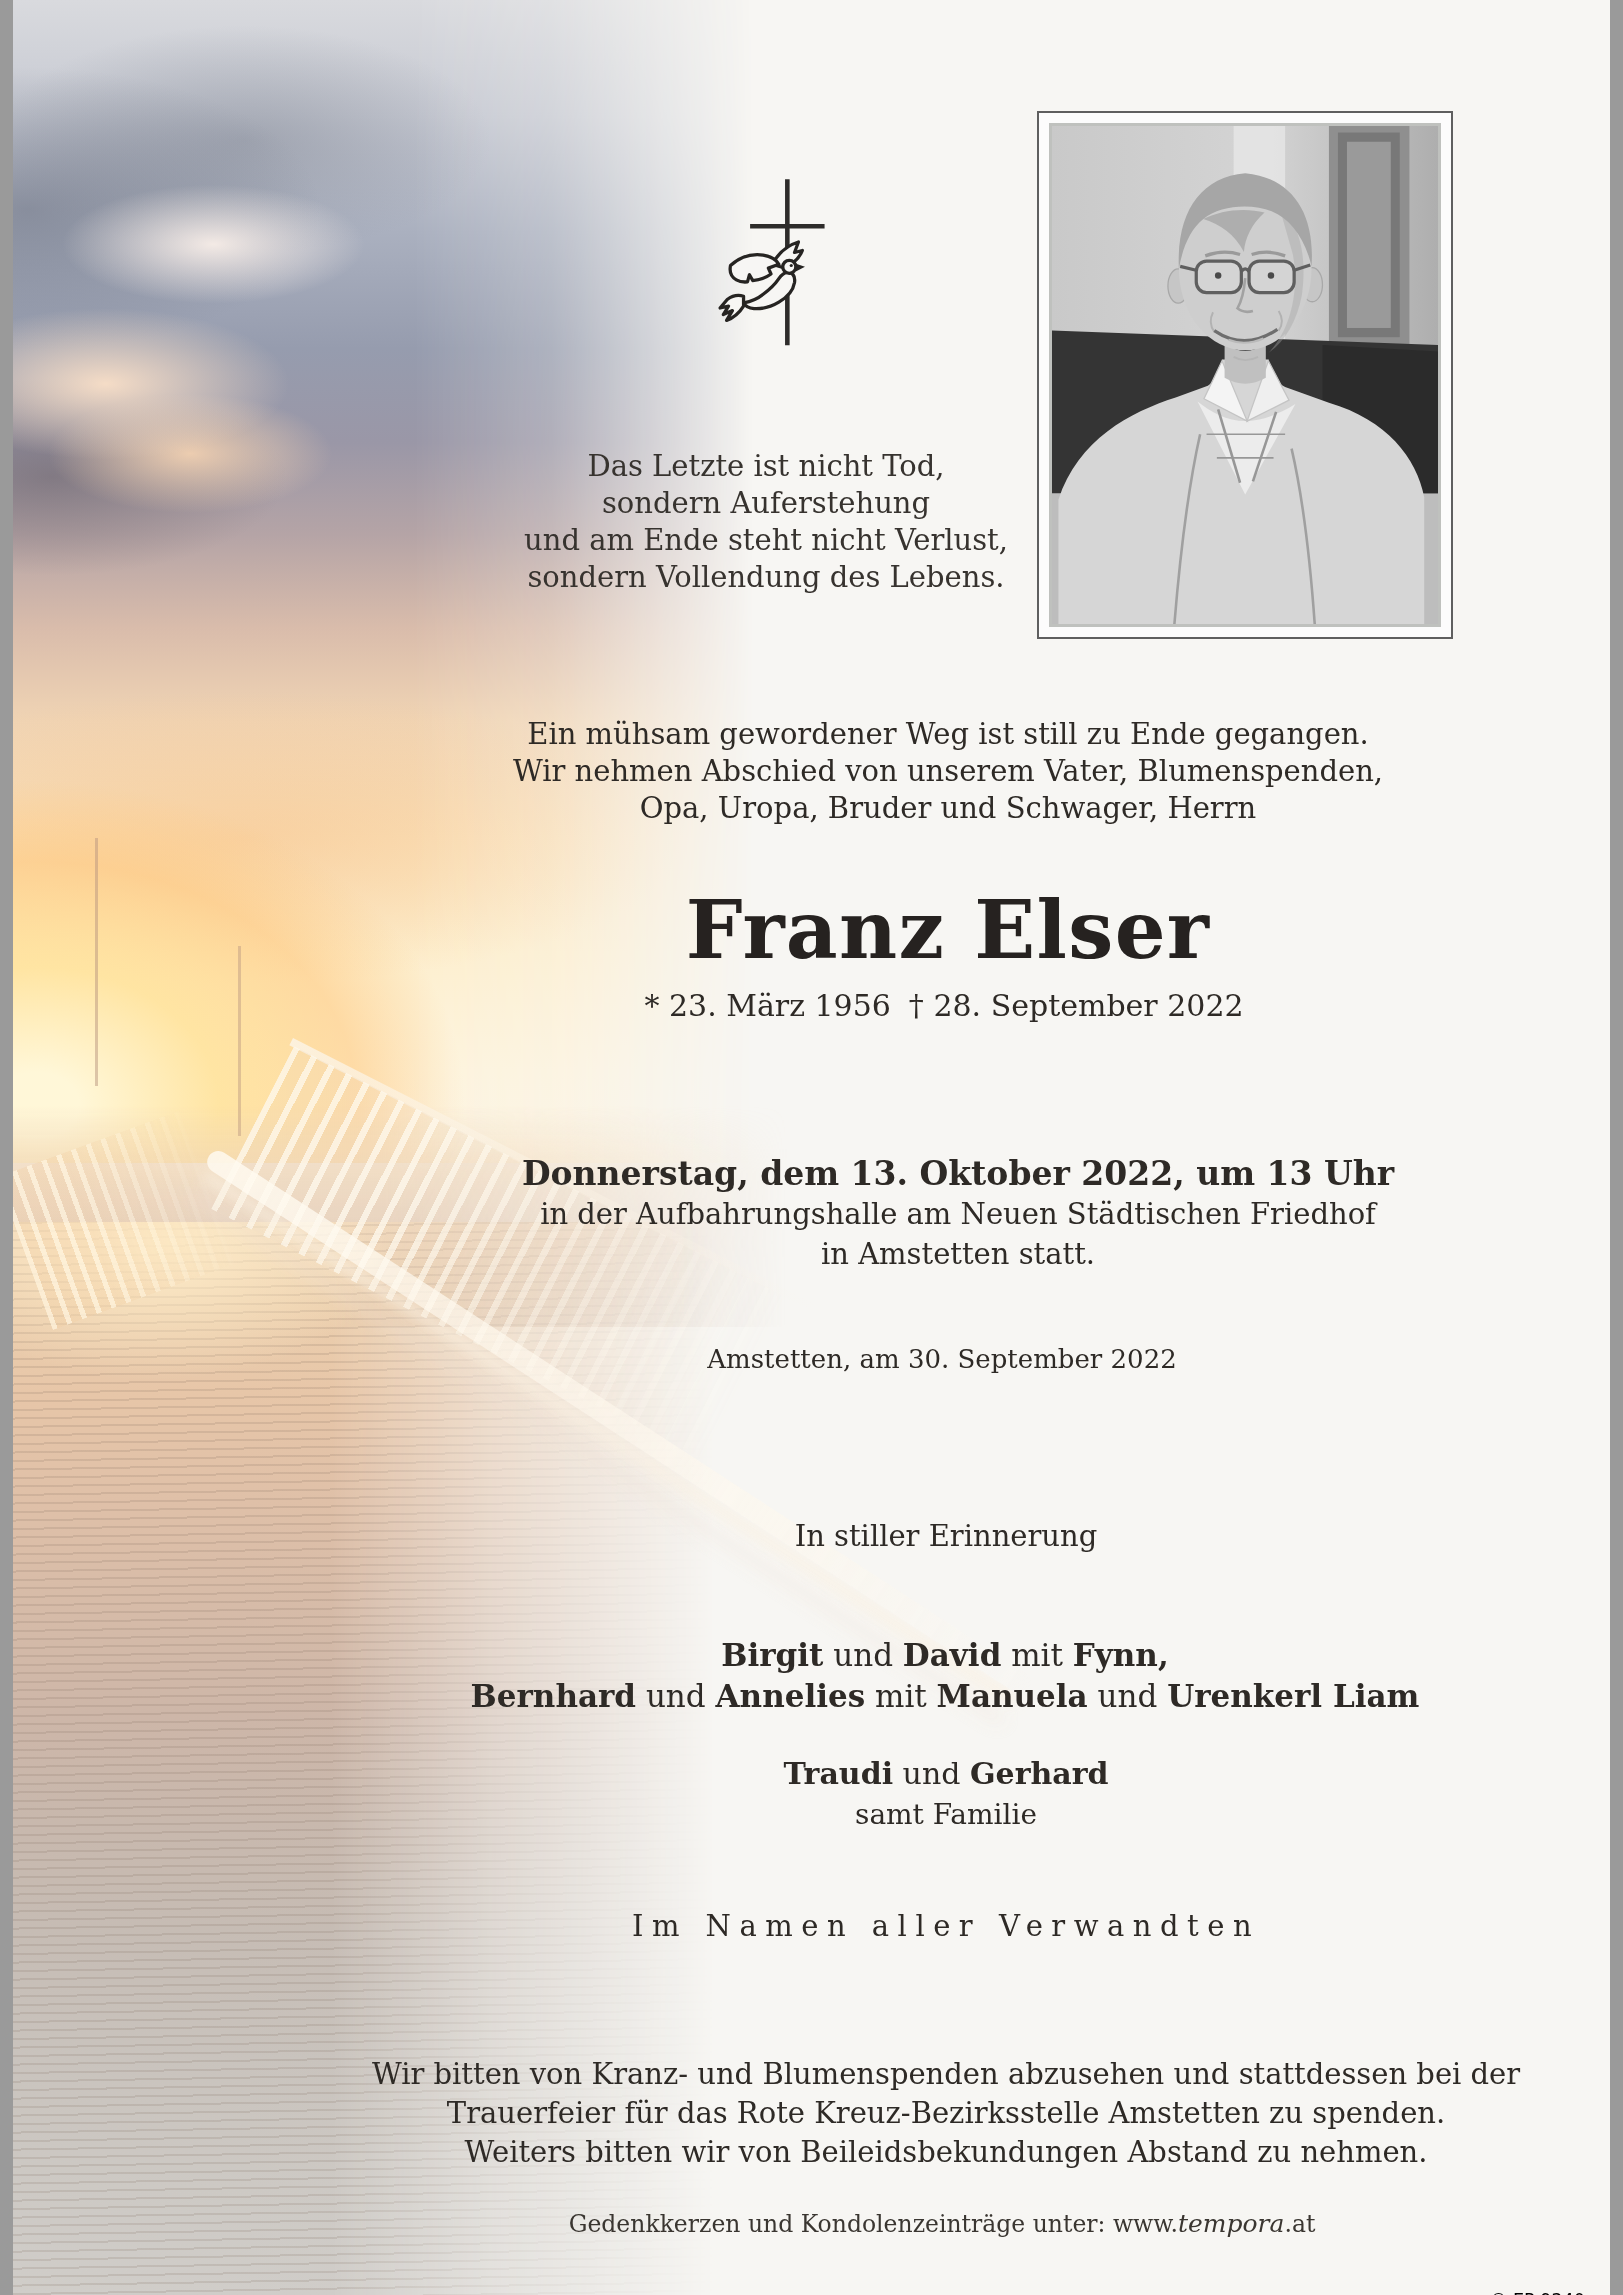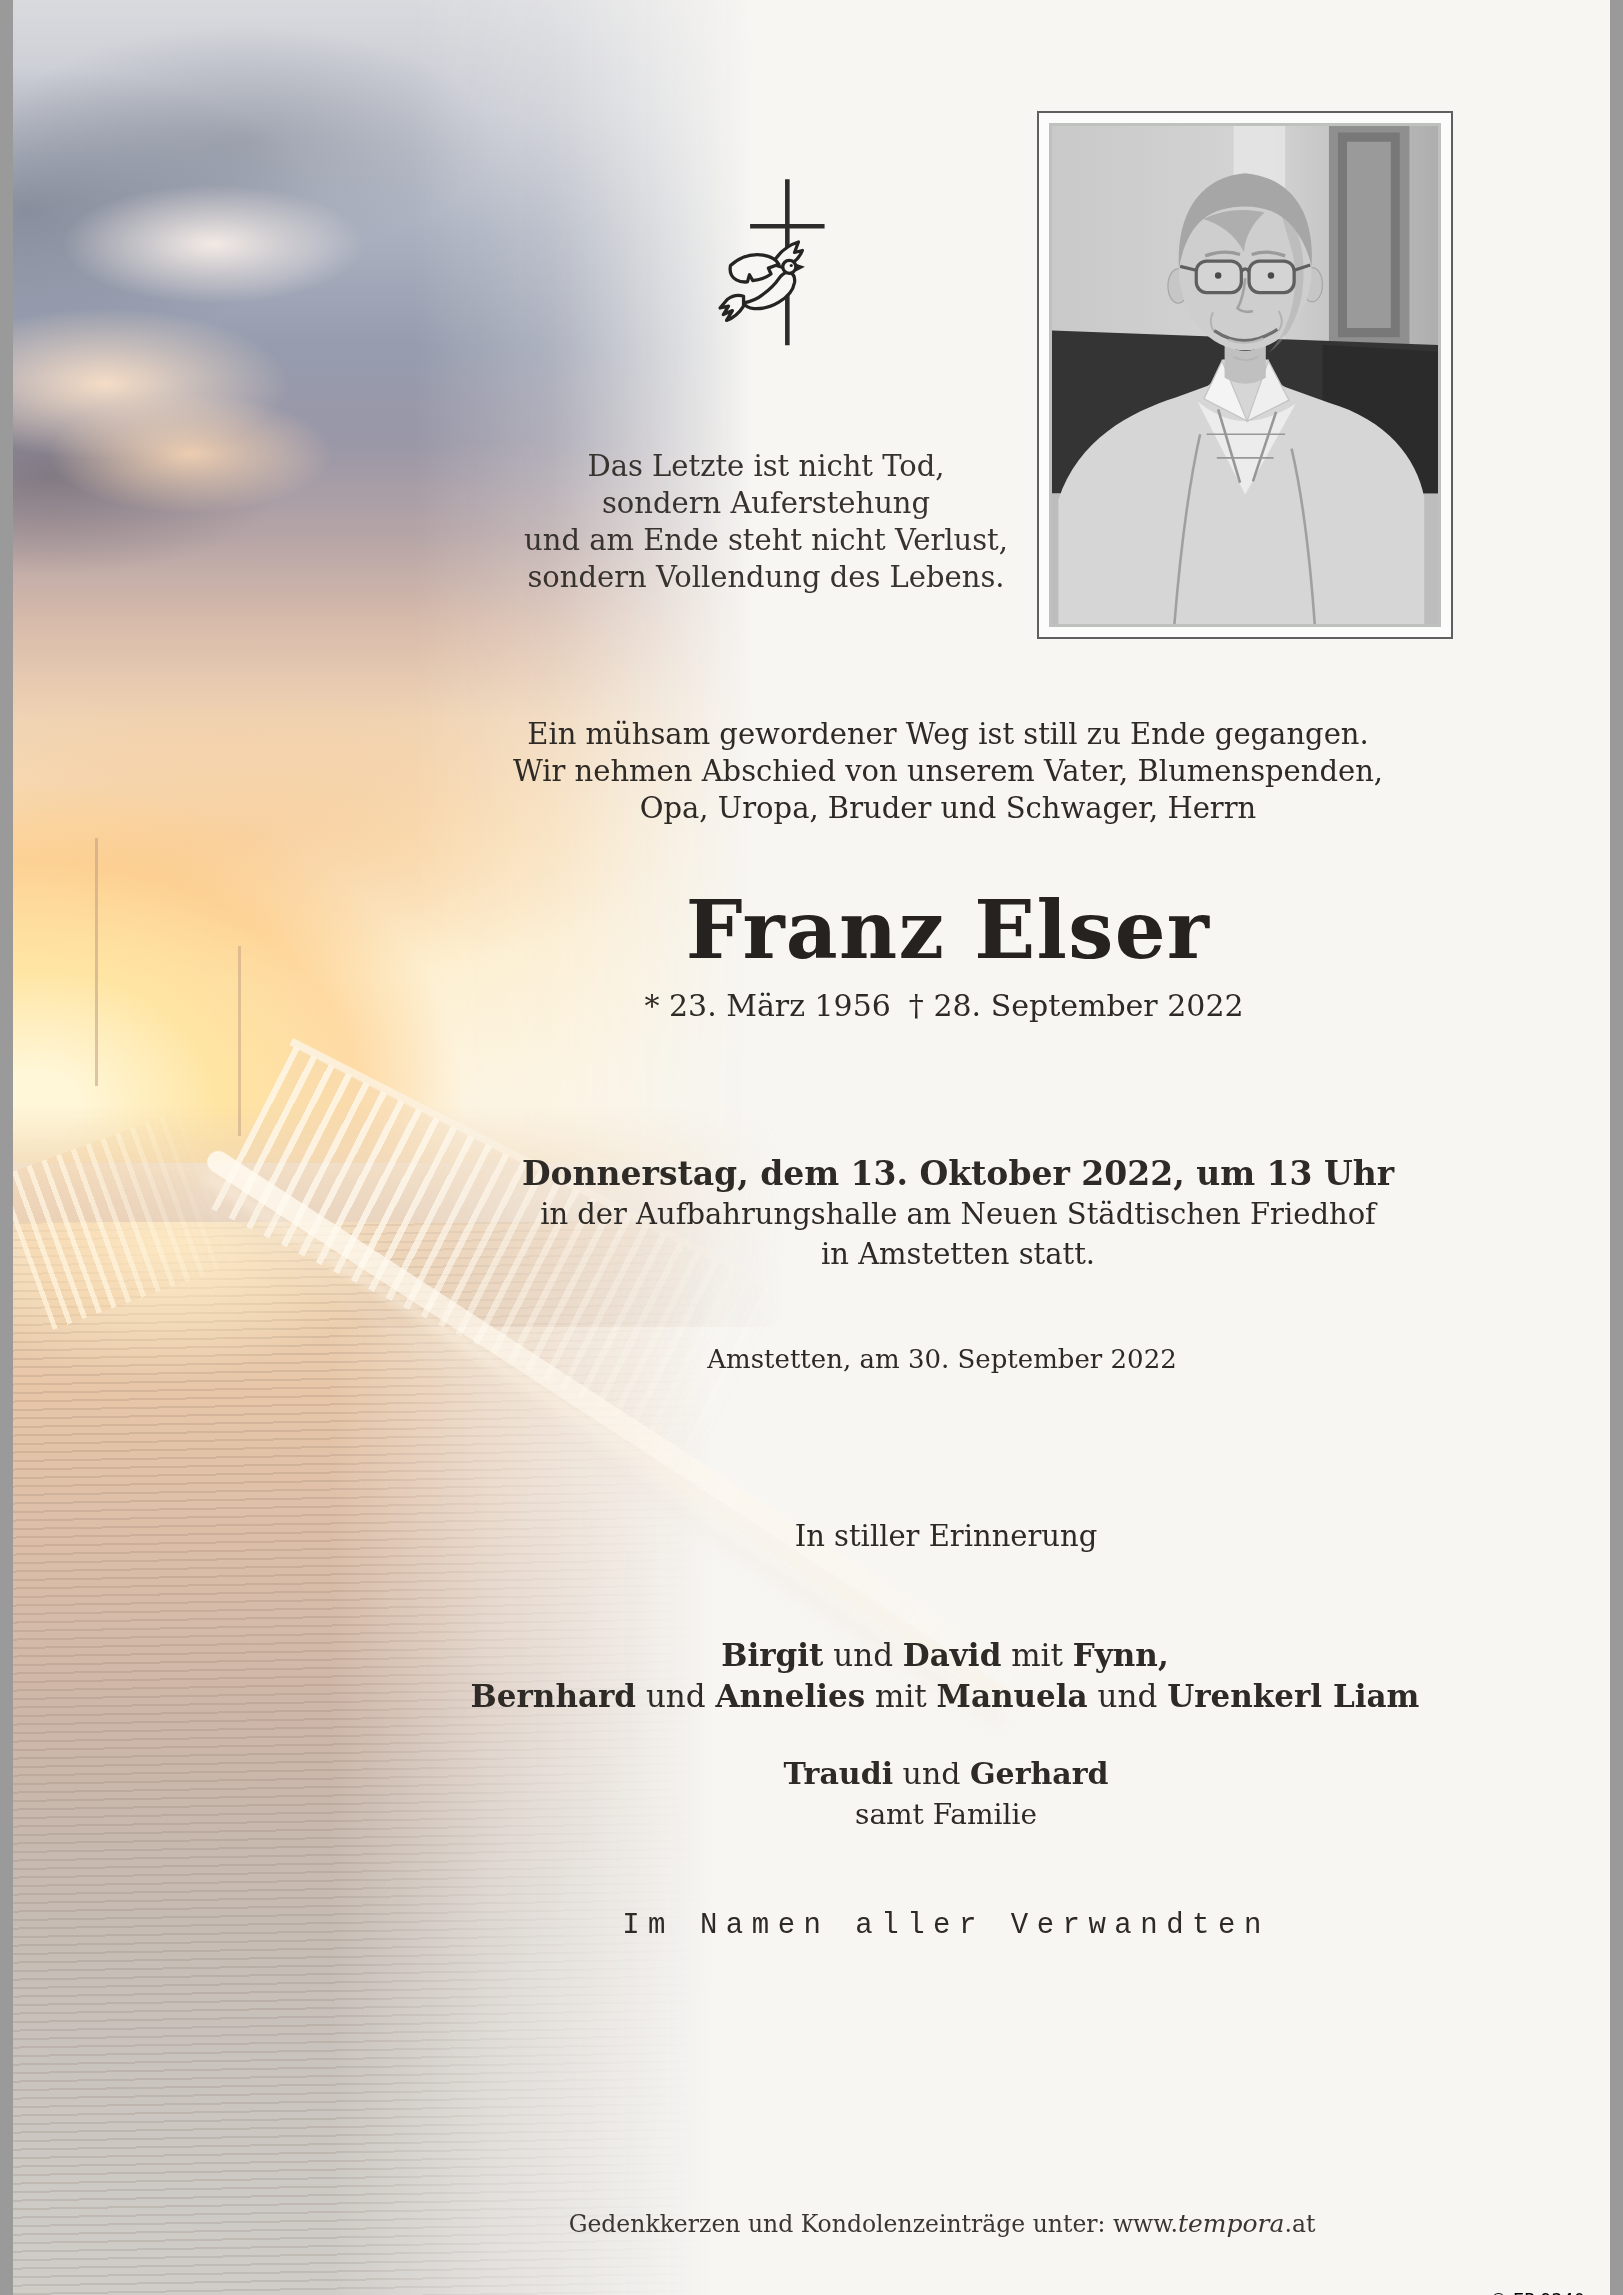--- a/index.html
+++ b/index.html
@@ -95,7 +95,7 @@
   .family2     { left:933px; top:1753px; font-size:30px; line-height:41px; }
   .family2 .samt { font-size:28px; }
   .b { font-weight:700; }
-  .closing     { left:933px; top:1909px; font-size:29px; letter-spacing:8.5px;font-family:Liberation Mono, monospace; }
+  .closing     { left:933px; top:1909px; font-size:29px; letter-spacing:8.5px; }
   .notes       { left:933px; top:2055px; font-size:29px; line-height:39px; }
   .memorial    { left:929px; top:2209px; font-size:23.5px; color:#3a3631;text-align:center; }
   .memorial .brand { font-style:italic; font-size:25px; }

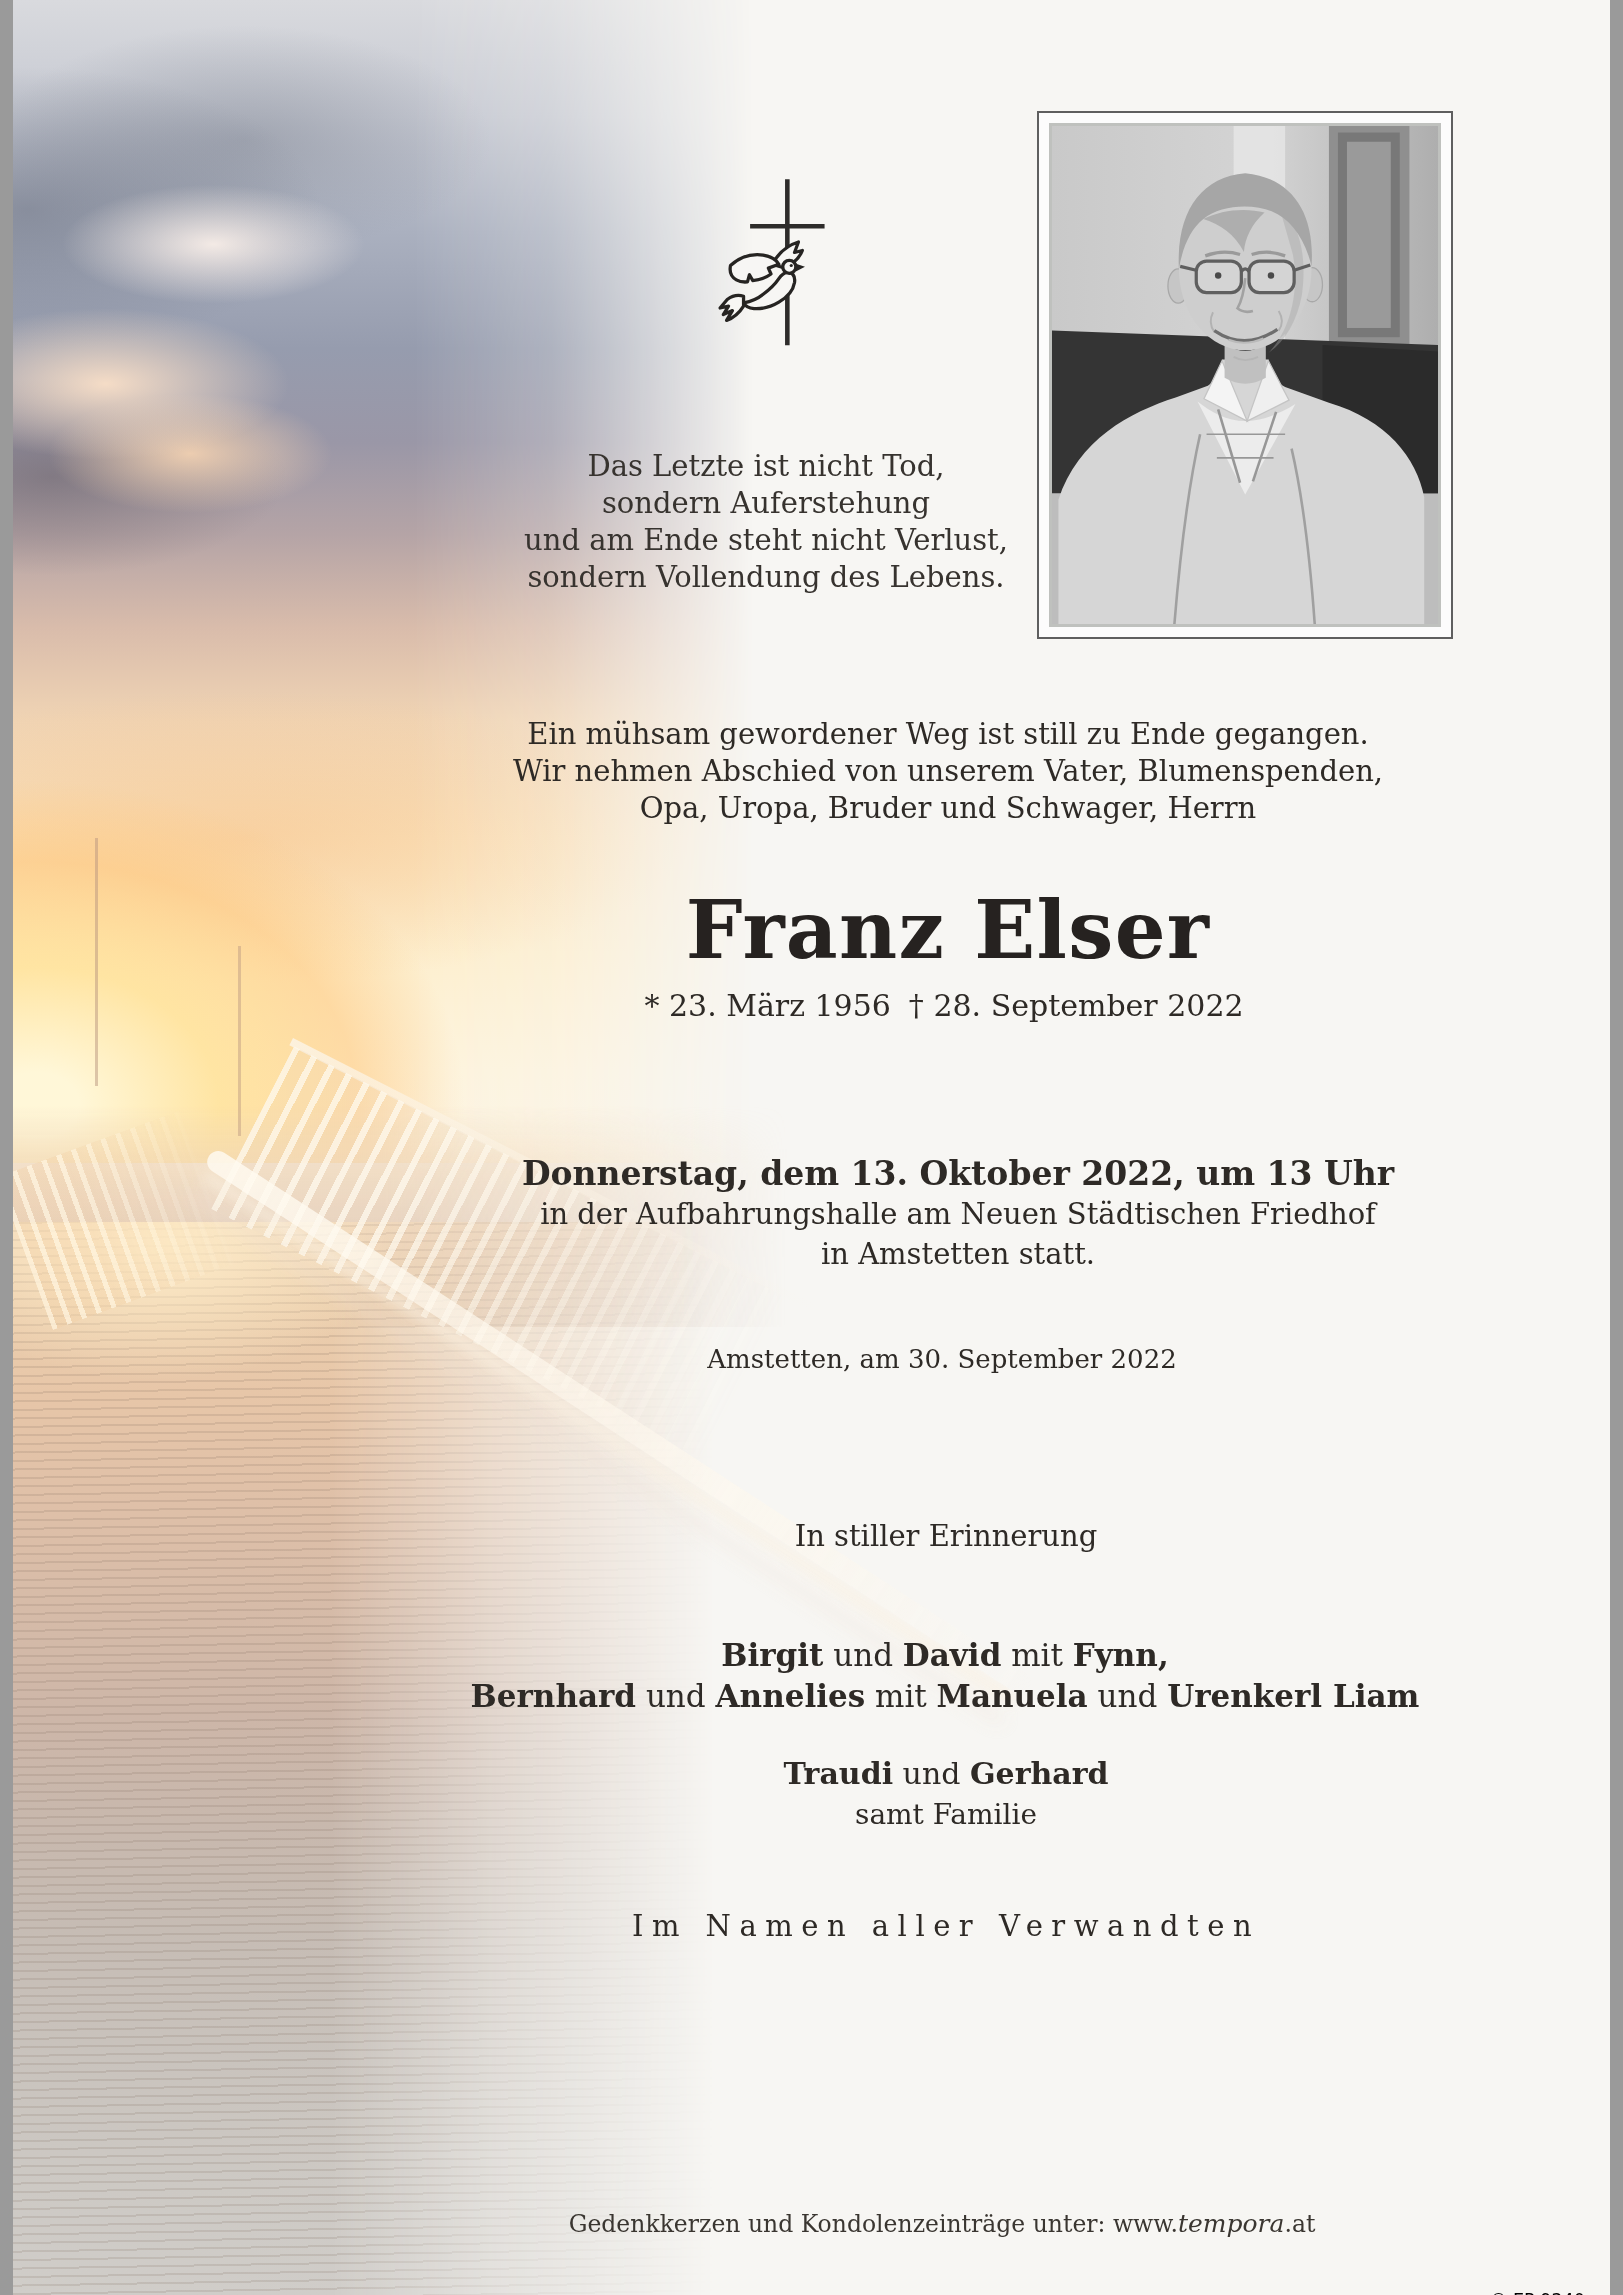--- a/index.html
+++ b/index.html
@@ -233,6 +233,11 @@
 
   <div class="tb closing">Im Namen aller Verwandten</div>
 
+  <div class="tb notes">
+    <div>Wir bitten von Kranz- und Blumenspenden abzusehen und stattdessen bei der</div>
+    <div>Trauerfeier für das Rote Kreuz-Bezirksstelle Amstetten zu spenden.</div>
+    <div>Weiters bitten wir von Beileidsbekundungen Abstand zu nehmen.</div>
+  </div>
 
   <div class="tb memorial">
     <span>Gedenkkerzen und Kondolenzeinträge unter: www.</span><span class="brand">tempora</span><span>.at</span>

